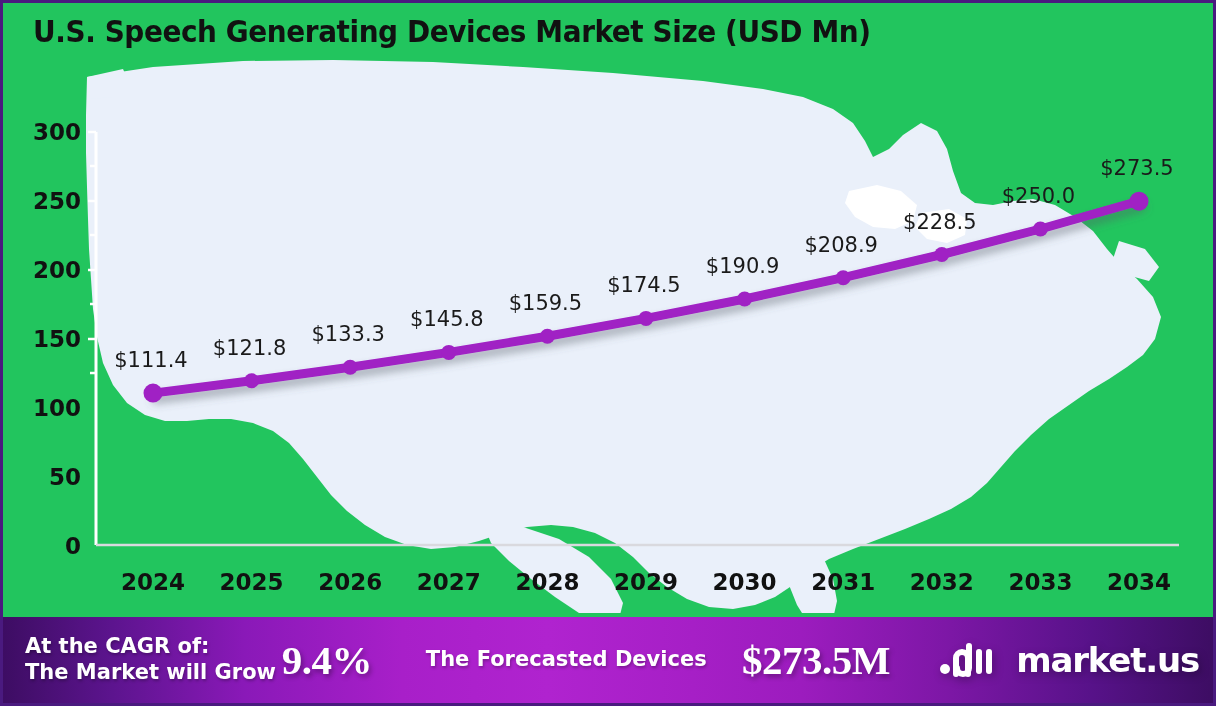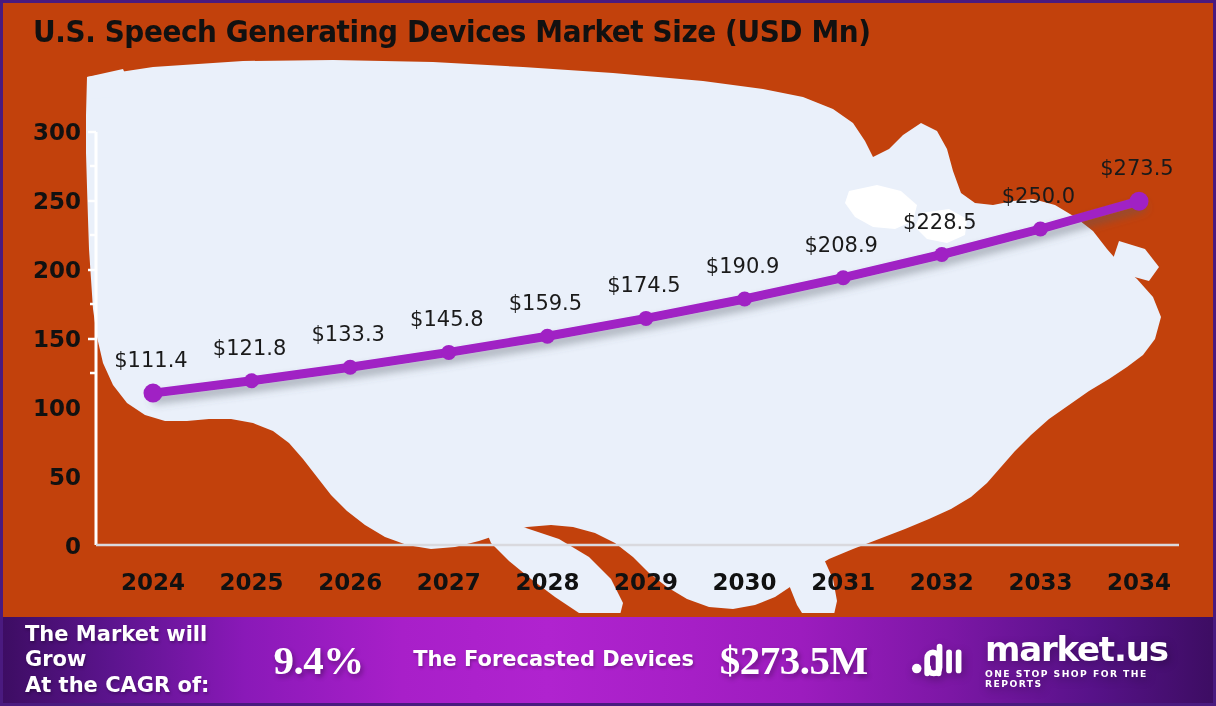--- a/index.html
+++ b/index.html
@@ -14,7 +14,7 @@
     width:1216px;height:706px;
     box-sizing:border-box;
     border:3px solid #4a1a7f;
-    background:#c2410c;
+    background:#22c55e;
     overflow:hidden;
   }
   

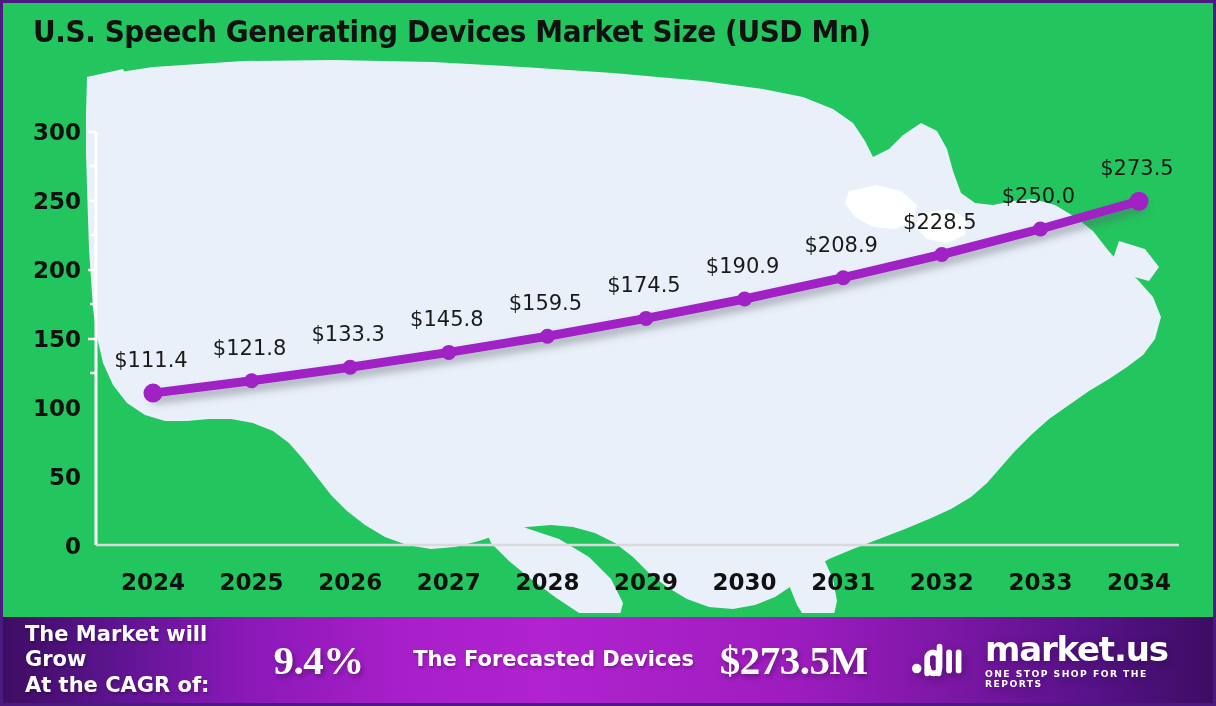--- a/index.html
+++ b/index.html
@@ -251,8 +251,8 @@
 
   <div id="footer">
     <div id="cagr-label" class="f-text">
+      <div>At the CAGR of:</div>
       <div>The Market will Grow</div>
-      <div>At the CAGR of:</div>
     </div>
     <div id="cagr-value" class="f-big">9.4%</div>
 

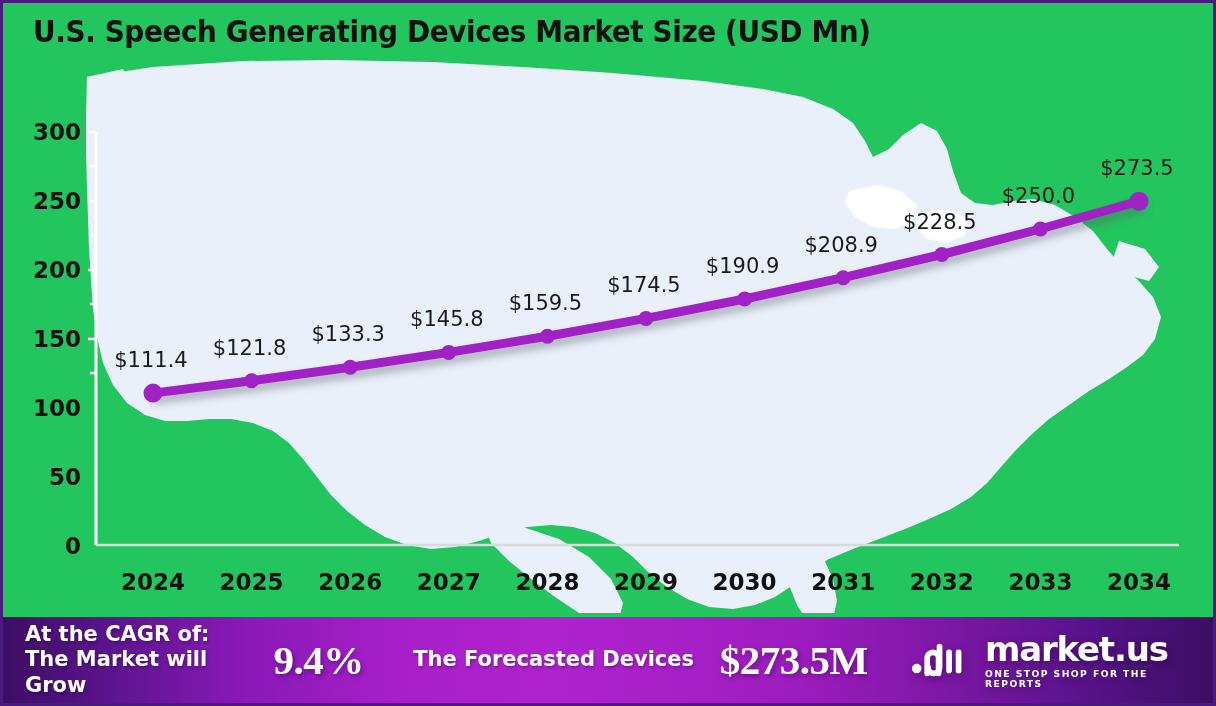--- a/index.html
+++ b/index.html
@@ -271,7 +271,6 @@
       </svg>
       <div id="logo-wordmark">
         <div id="logo-name">market.us</div>
-        <div id="logo-tag">ONE STOP SHOP FOR THE REPORTS</div>
       </div>
     </div>
   </div>

